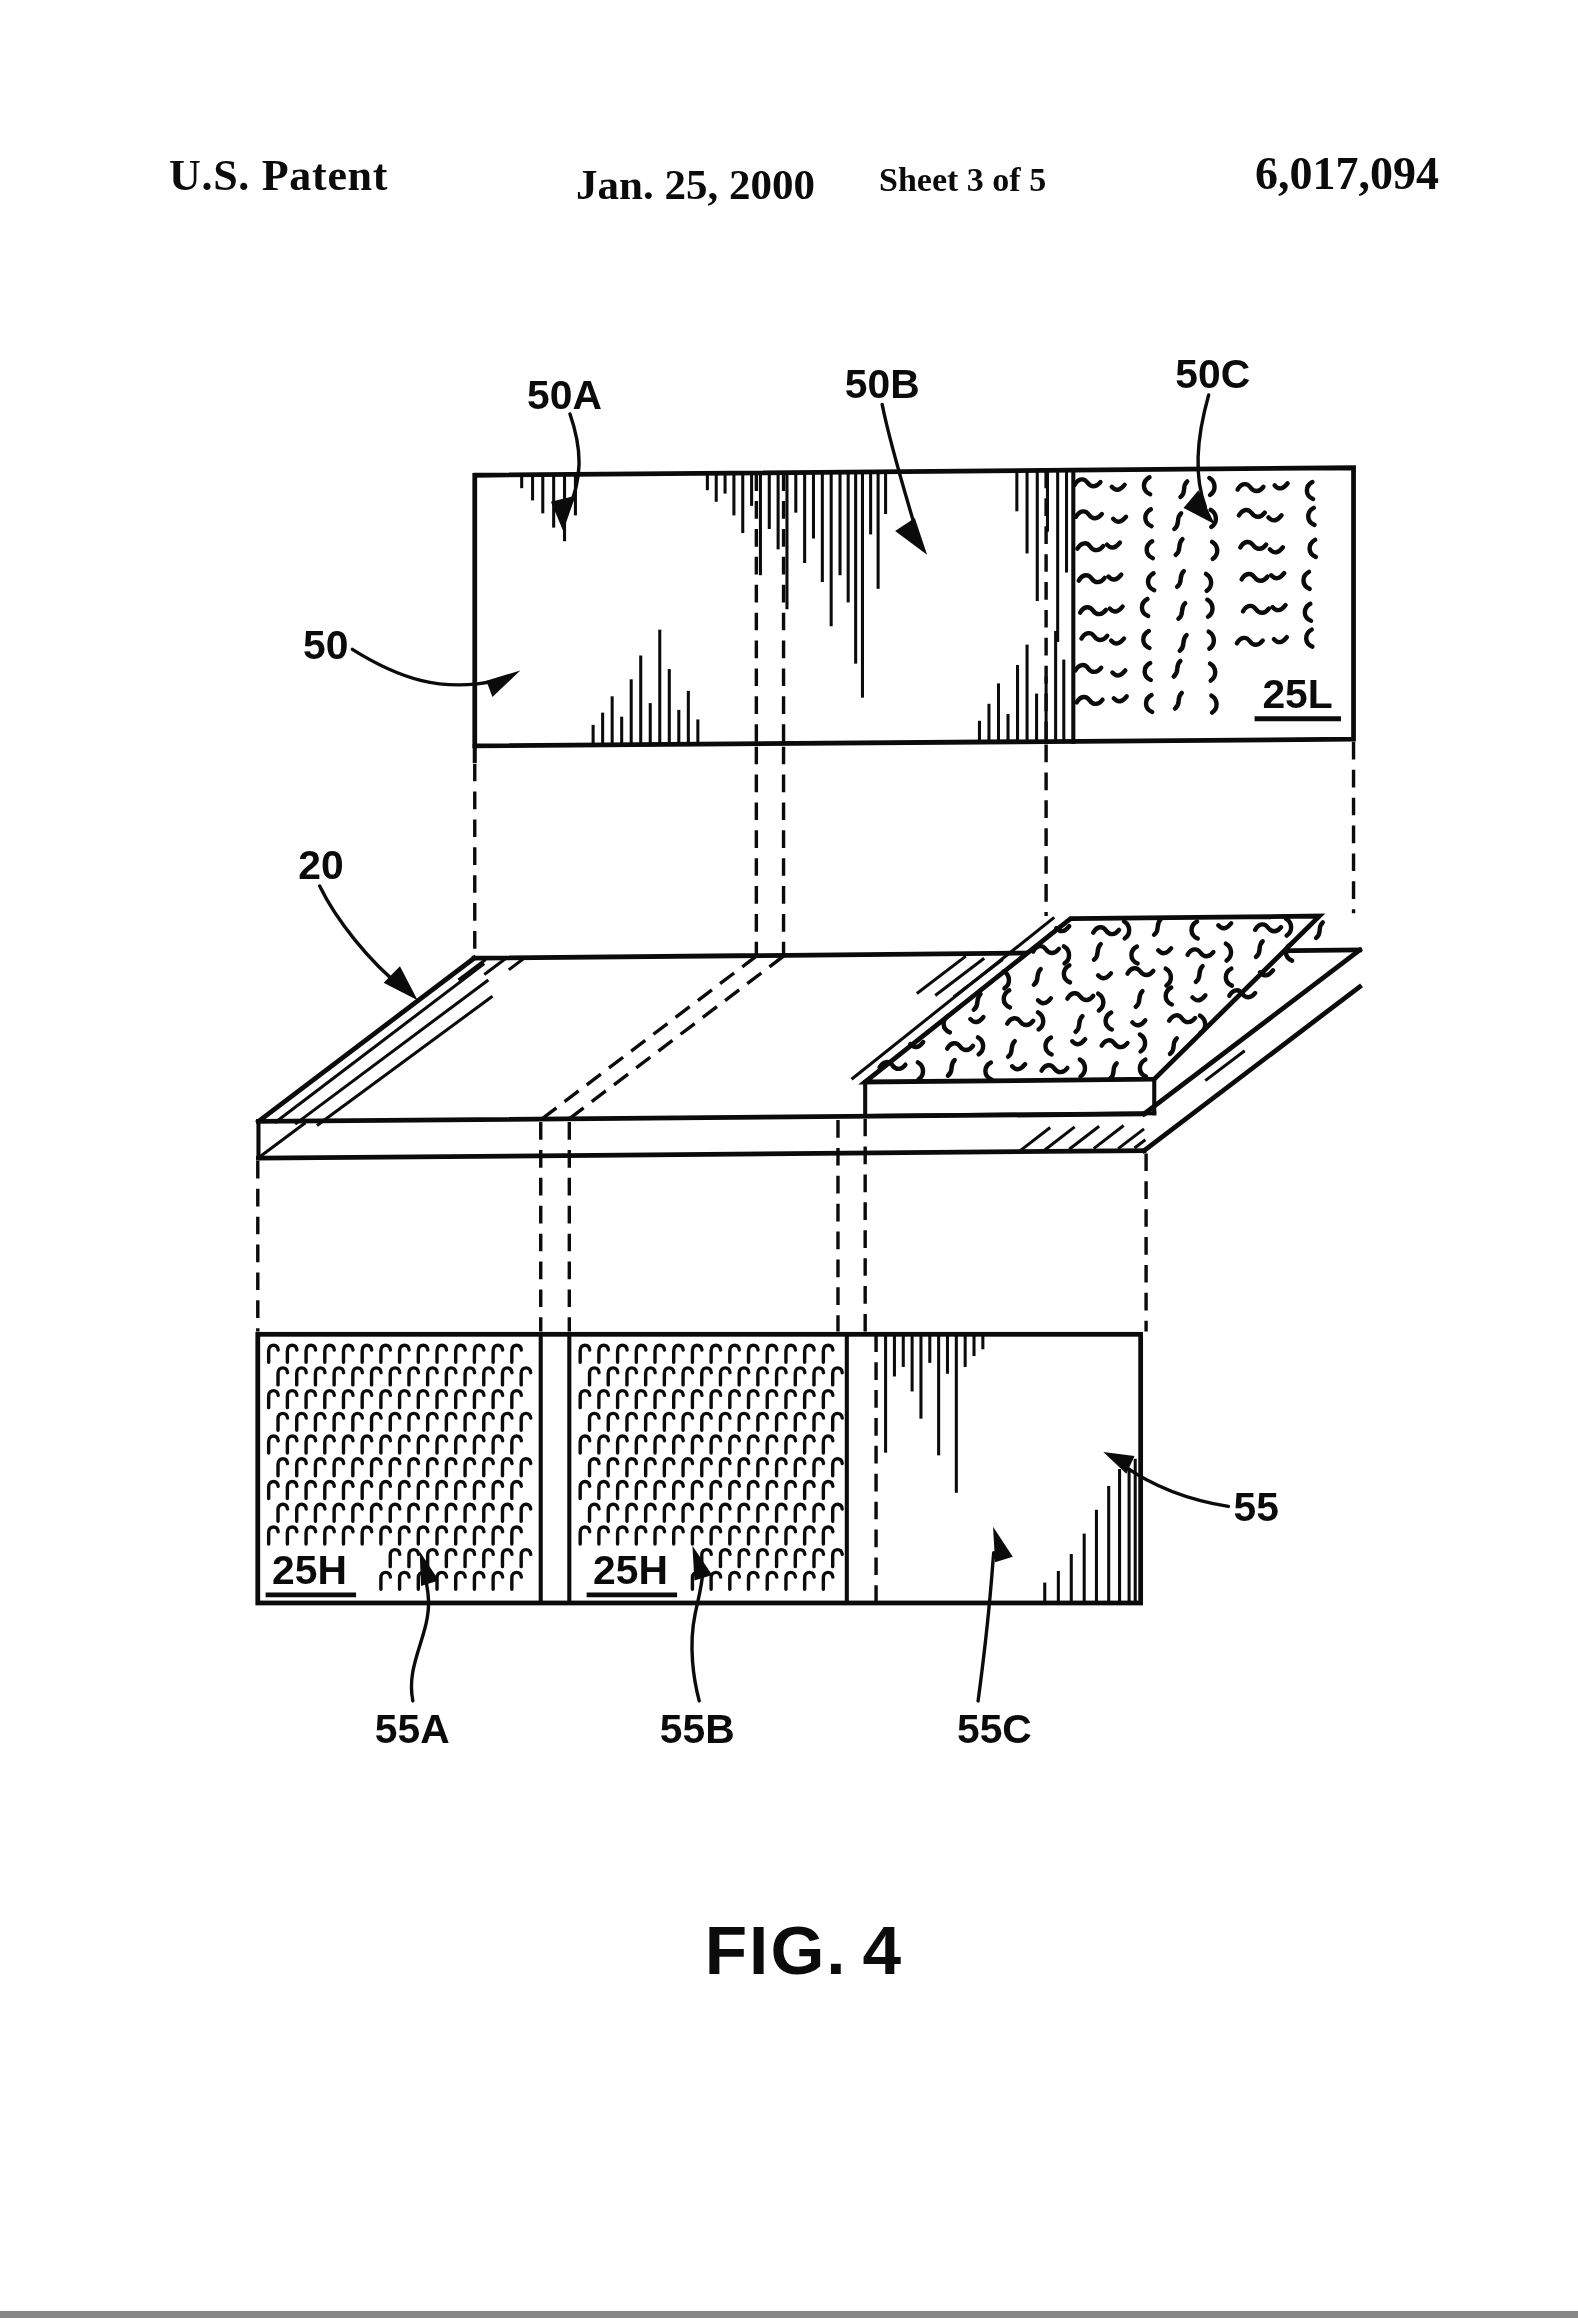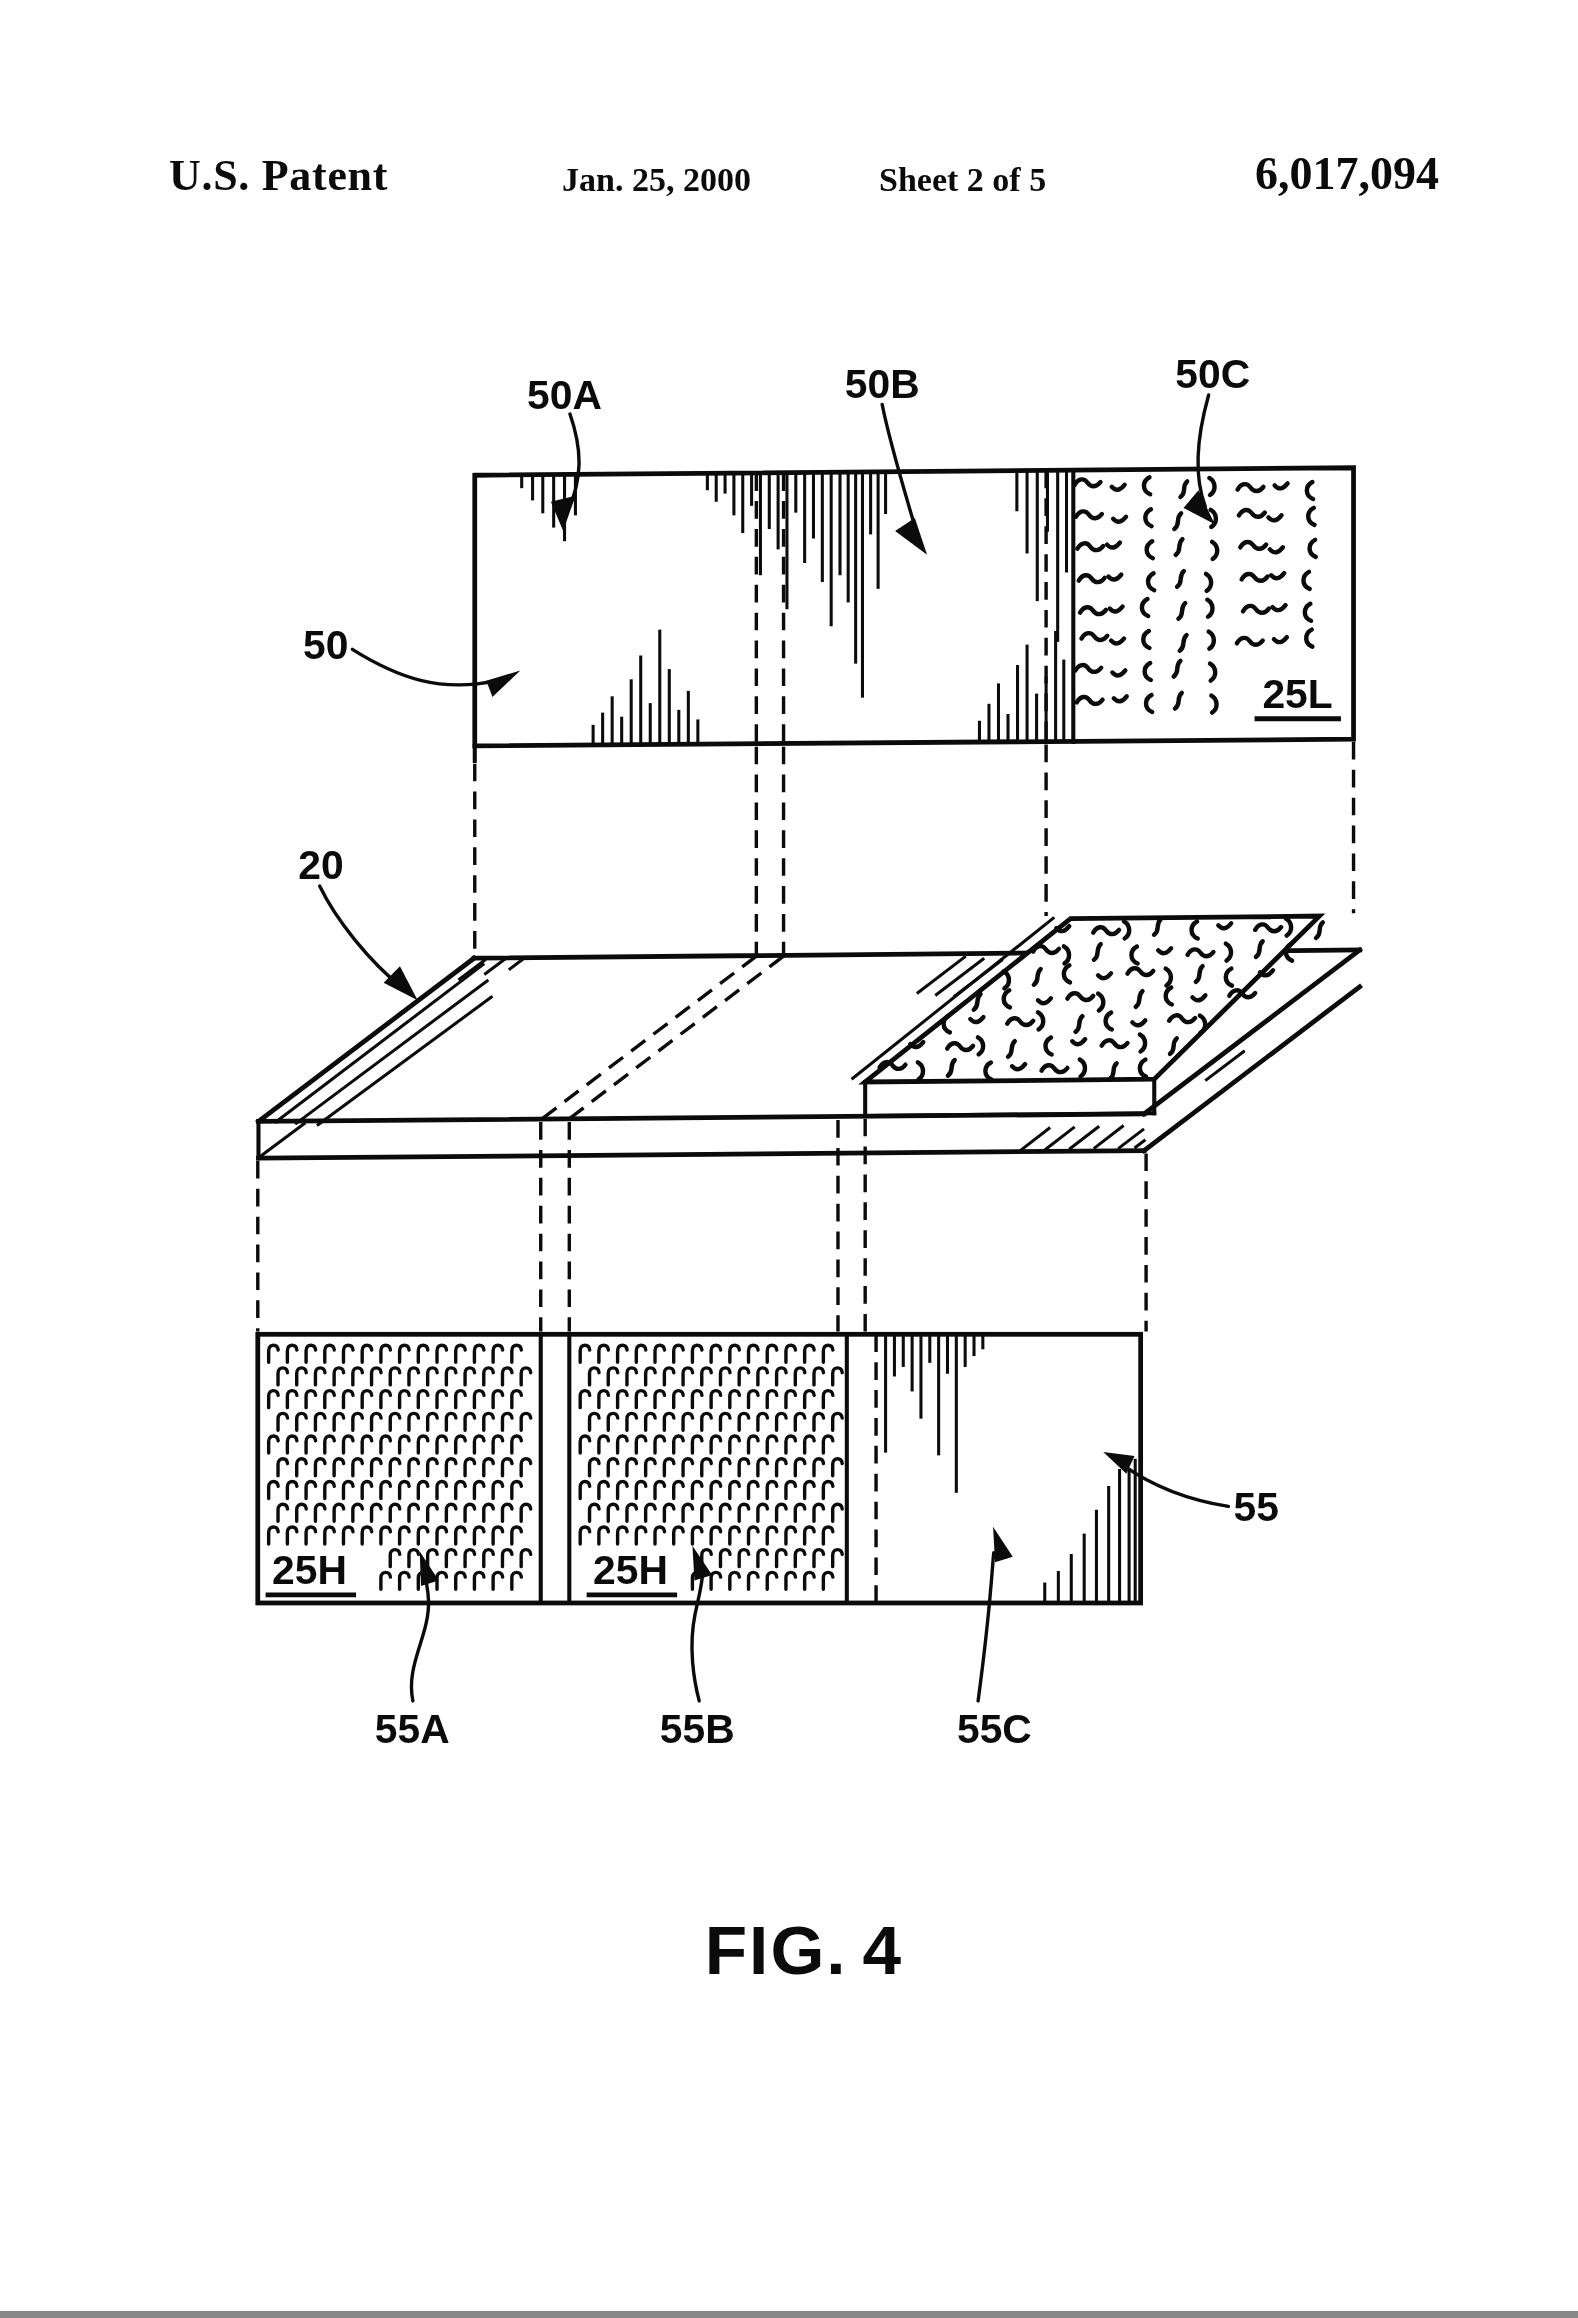--- a/index.html
+++ b/index.html
@@ -7,7 +7,7 @@
   .page{position:relative;width:1578px;height:2311px;background:var(--paper);margin:0 auto;overflow:hidden;}
   .hdr{position:absolute;font-family:"Liberation Serif",serif;font-weight:700;color:var(--ink);line-height:1;white-space:nowrap;}
   #hdr-title{left:169px;top:154px;font-size:44px;letter-spacing:0.7px;}
-  #hdr-date{left:562px;top:163px;font-size:34px;}
+  #hdr-date{left:576px;top:163px;font-size:43px;}
   #hdr-sheet{left:879px;top:163px;font-size:34px;}
   #hdr-number{left:1223px;top:151px;font-size:46px;margin-left:32px;}
   svg{position:absolute;left:0;top:0;}

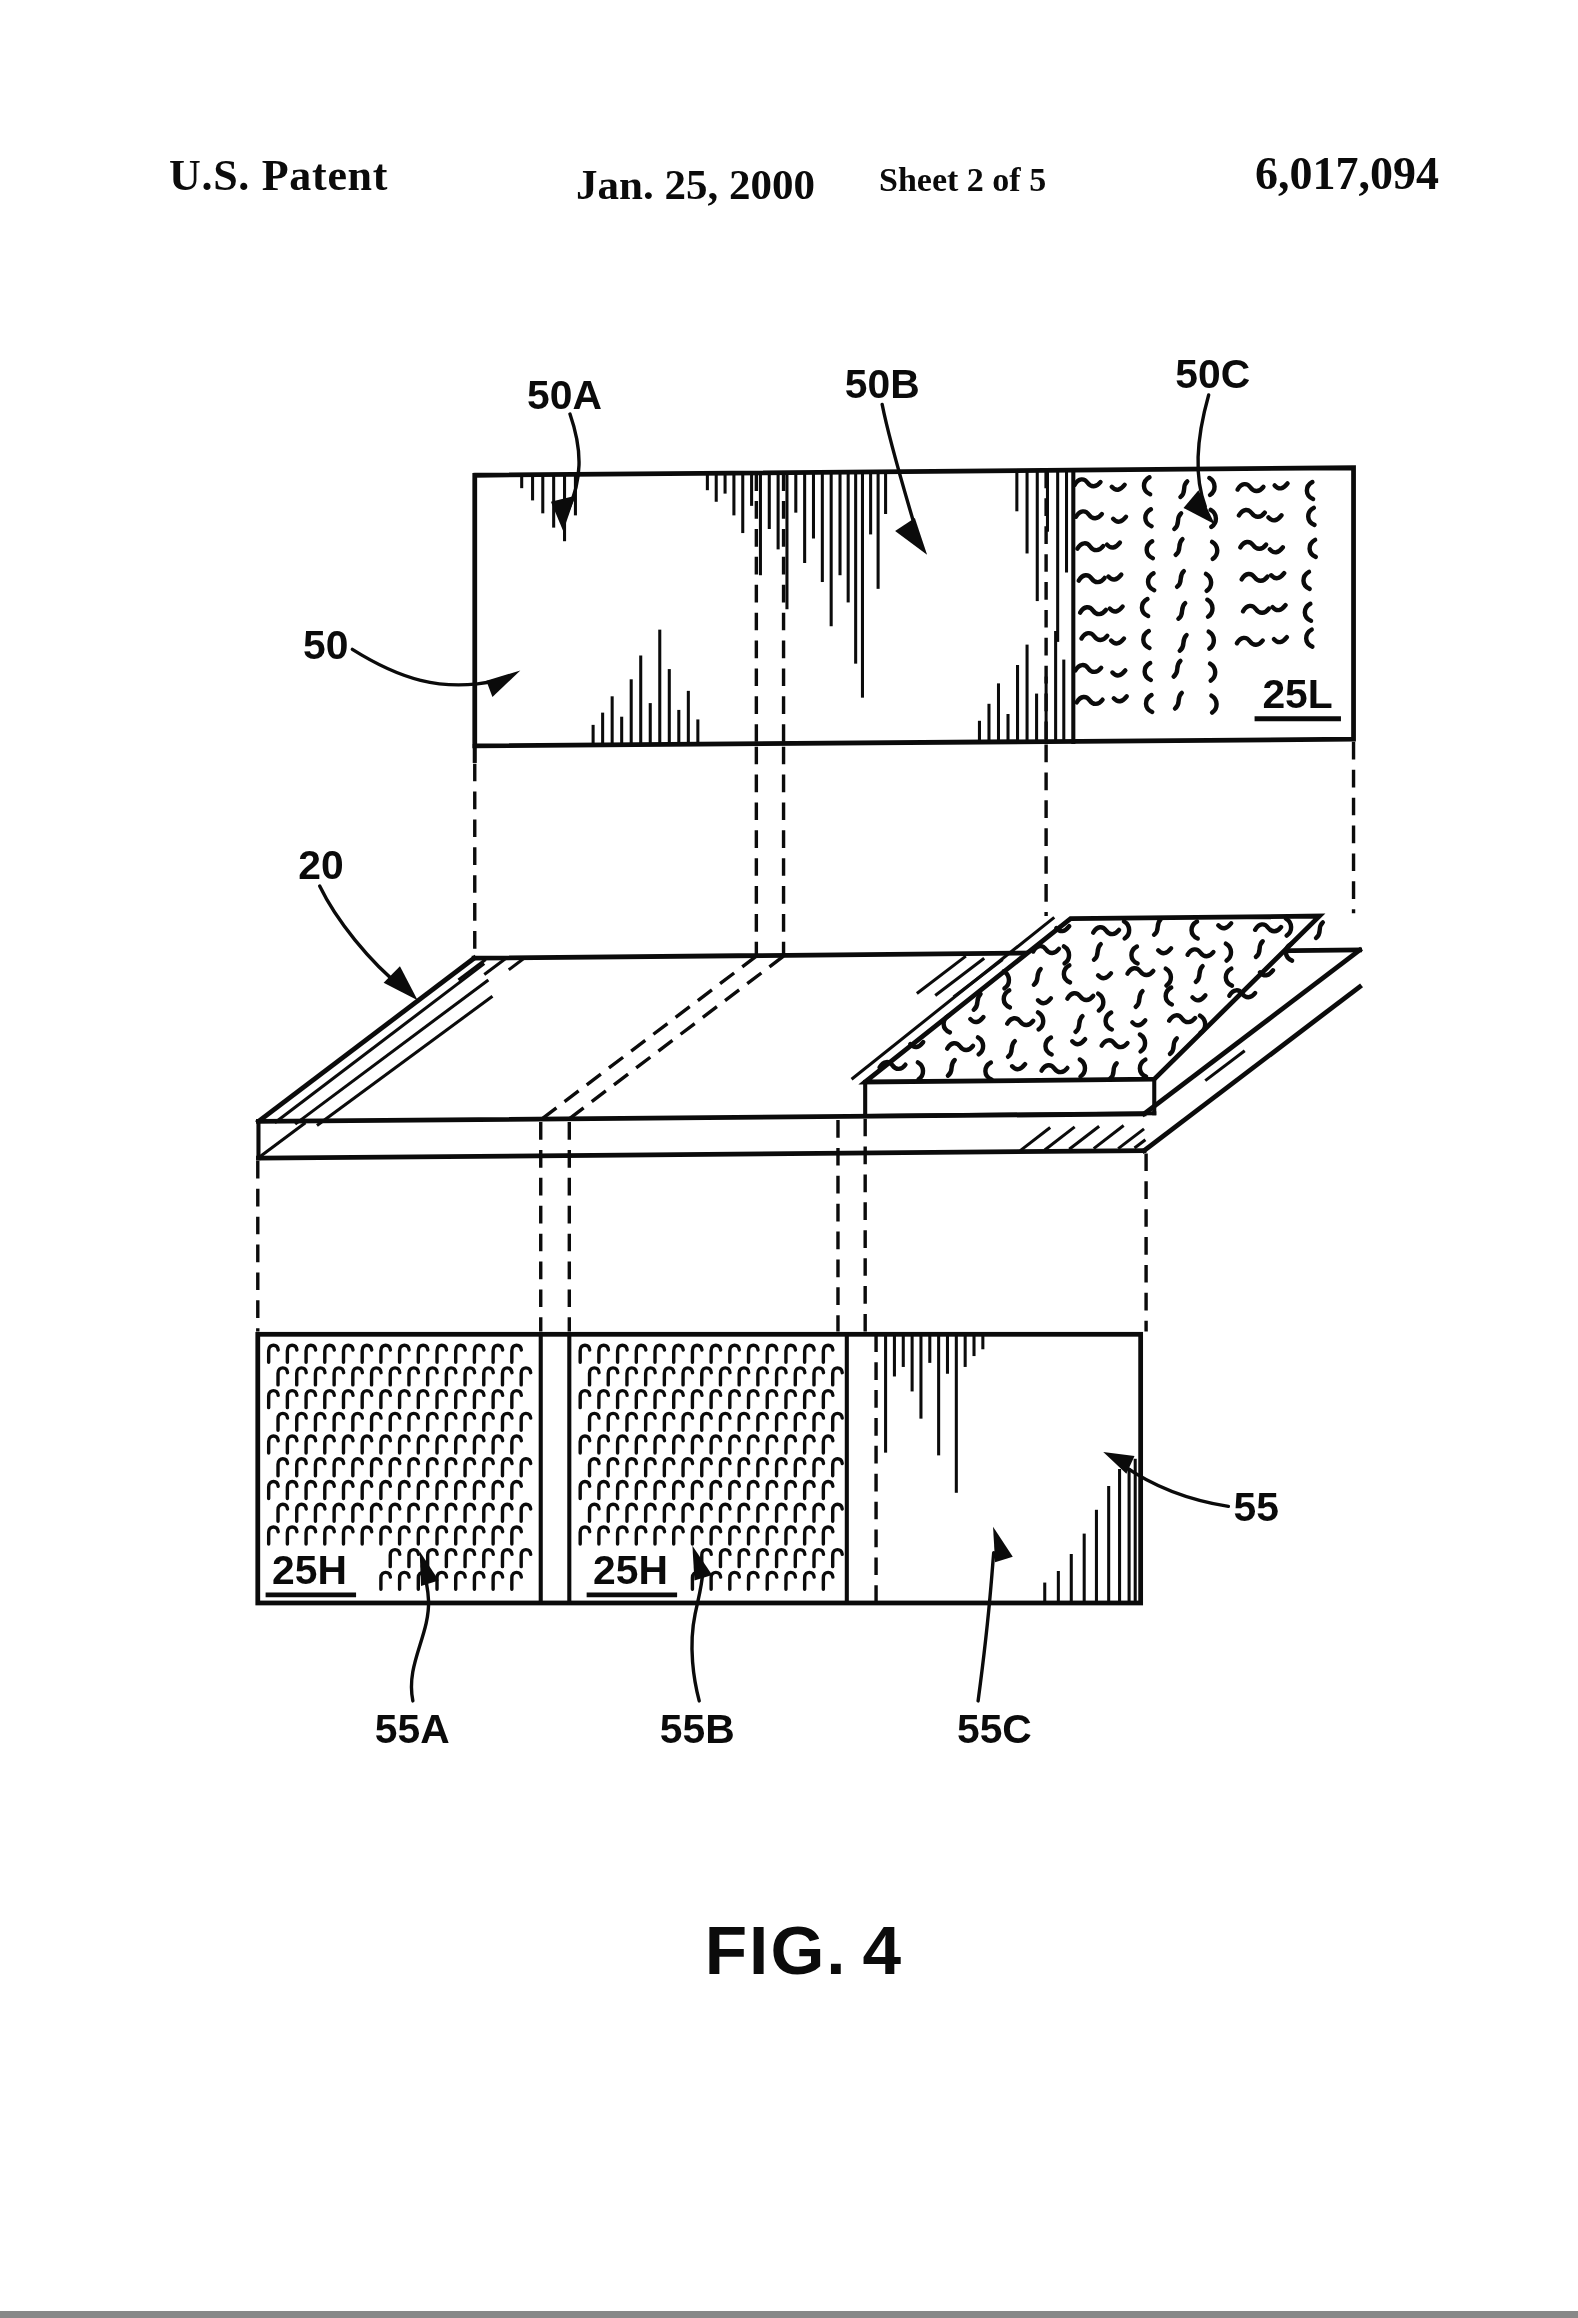--- a/index.html
+++ b/index.html
@@ -31,7 +31,7 @@
 
   <div class="hdr" id="hdr-title">U.S. Patent</div>
   <div class="hdr" id="hdr-date">Jan. 25, 2000</div>
-  <div class="hdr" id="hdr-sheet">Sheet 2 of 5</div>
+  <div class="hdr" id="hdr-sheet">Sheet 3 of 5</div>
   <div class="hdr" id="hdr-number">6,017,094</div>
 
   <svg width="1578" height="2319" viewBox="0 0 2320 3408">

